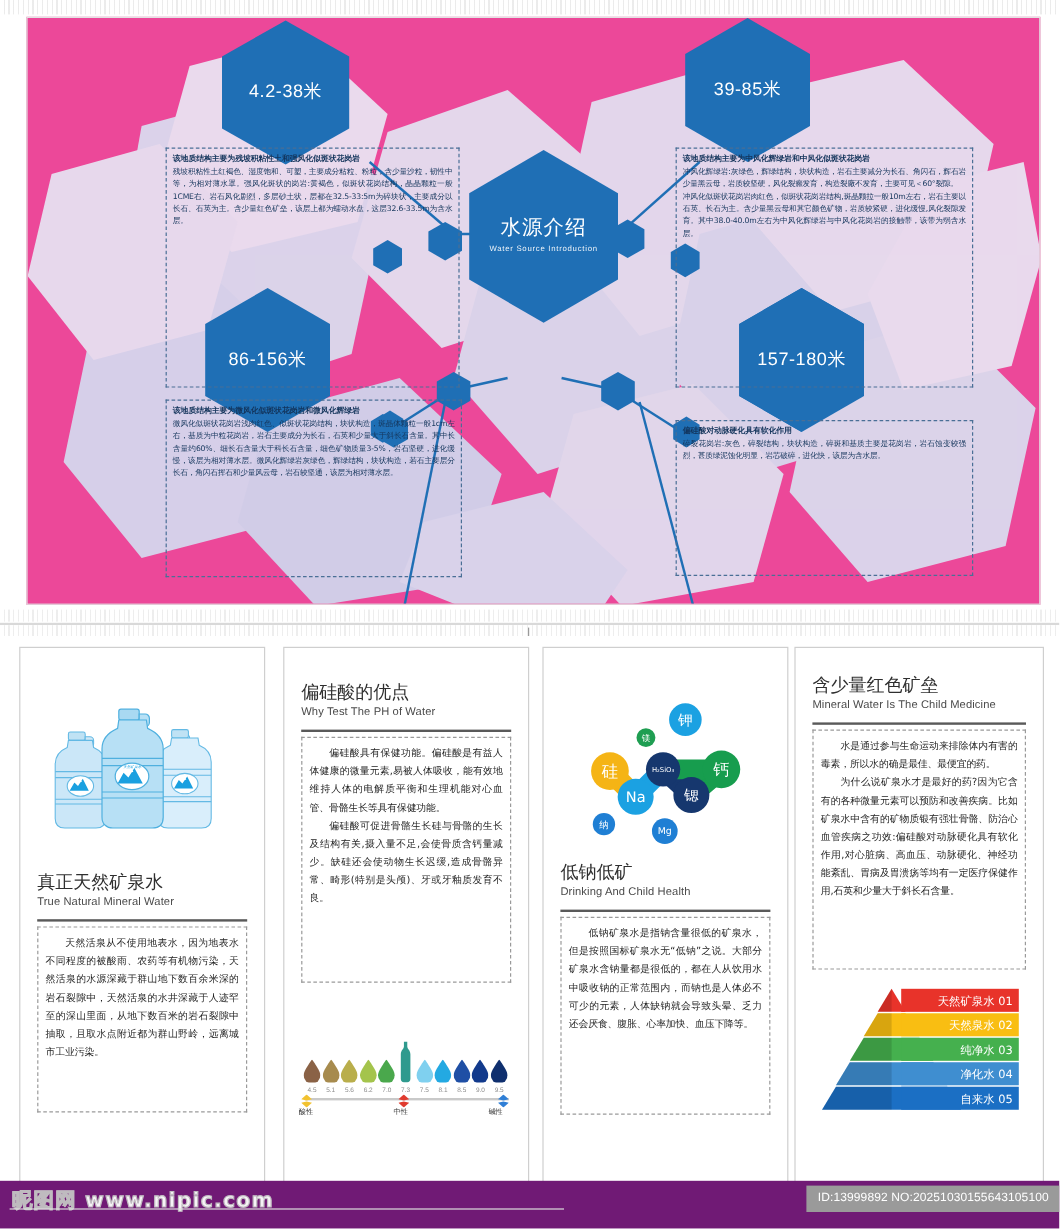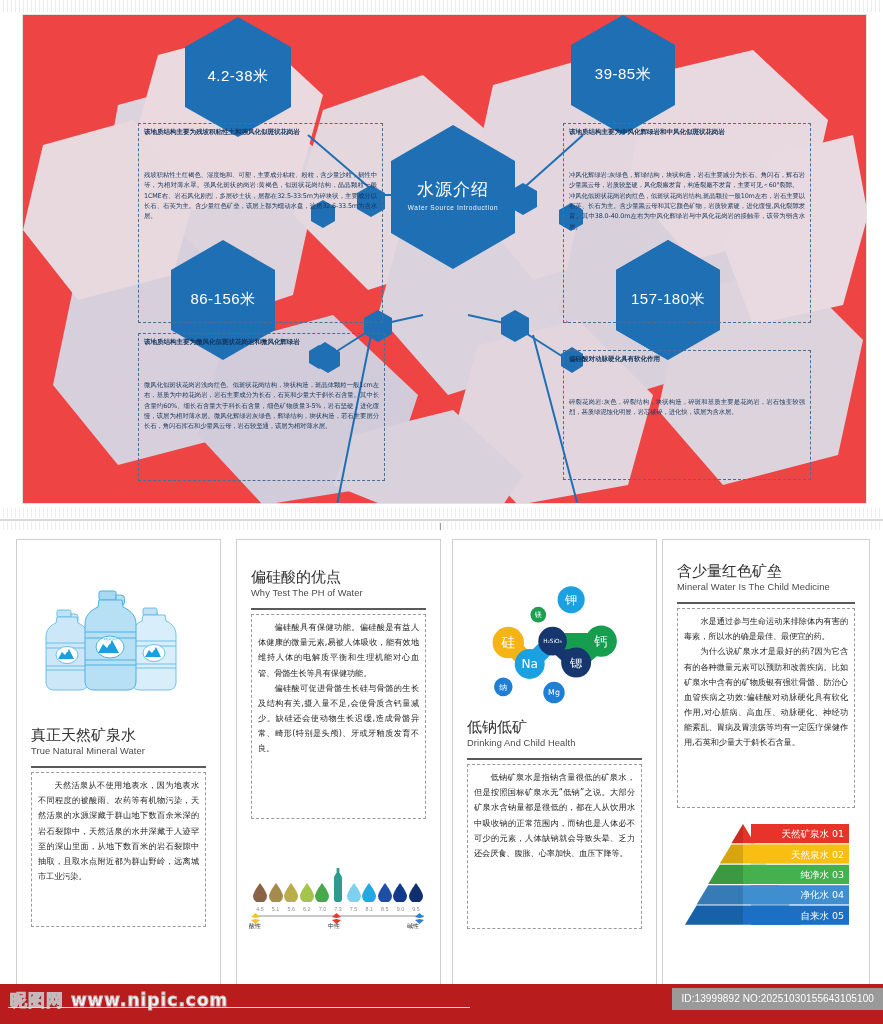--- a/index.html
+++ b/index.html
@@ -10,7 +10,7 @@
   
   #top-section { position:absolute; left:0; top:0; width:883px; height:520px; background:#fff; }
   #top-canvas { position:absolute; left:22px; top:14px; width:845px; height:490px;
-     background:#ef4444; border:1px solid #e2e2e2; overflow:hidden; }
+     background:#ec4899; border:1px solid #e2e2e2; overflow:hidden; }
   #top-ruler { position:absolute; left:0; top:0; width:883px; height:12px;
      background:repeating-linear-gradient(90deg,#fff 0 3px,#d8d8d8 3px 4px); opacity:.5; }
   #top-ruler-b { position:absolute; left:0; top:508px; width:883px; height:10px;

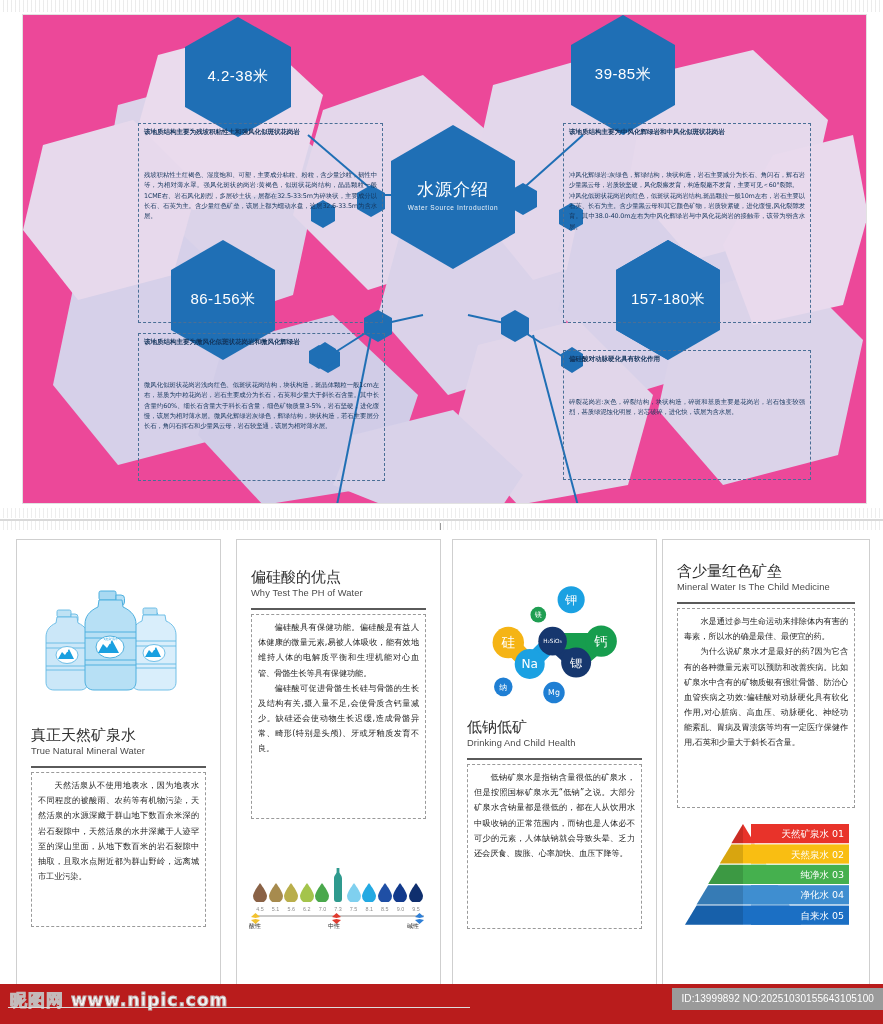--- a/index.html
+++ b/index.html
@@ -29,7 +29,7 @@
   .infobox .ttl { font-size:6.6px; font-weight:bold; color:#12335a; line-height:1.5;
      font-family:"DejaVu Sans",sans-serif; letter-spacing:-.1px; }
   .infobox .bd { font-size:6.4px; color:#15365c; line-height:1.62;
-     font-family:"DejaVu Sans",sans-serif; letter-spacing:-.15px; text-align:justify;margin-top:32px; }
+     font-family:"DejaVu Sans",sans-serif; letter-spacing:-.15px; text-align:justify; }
 
   
   #bot-section { position:absolute; left:0; top:521px; width:883px; height:503px; background:#fff; }

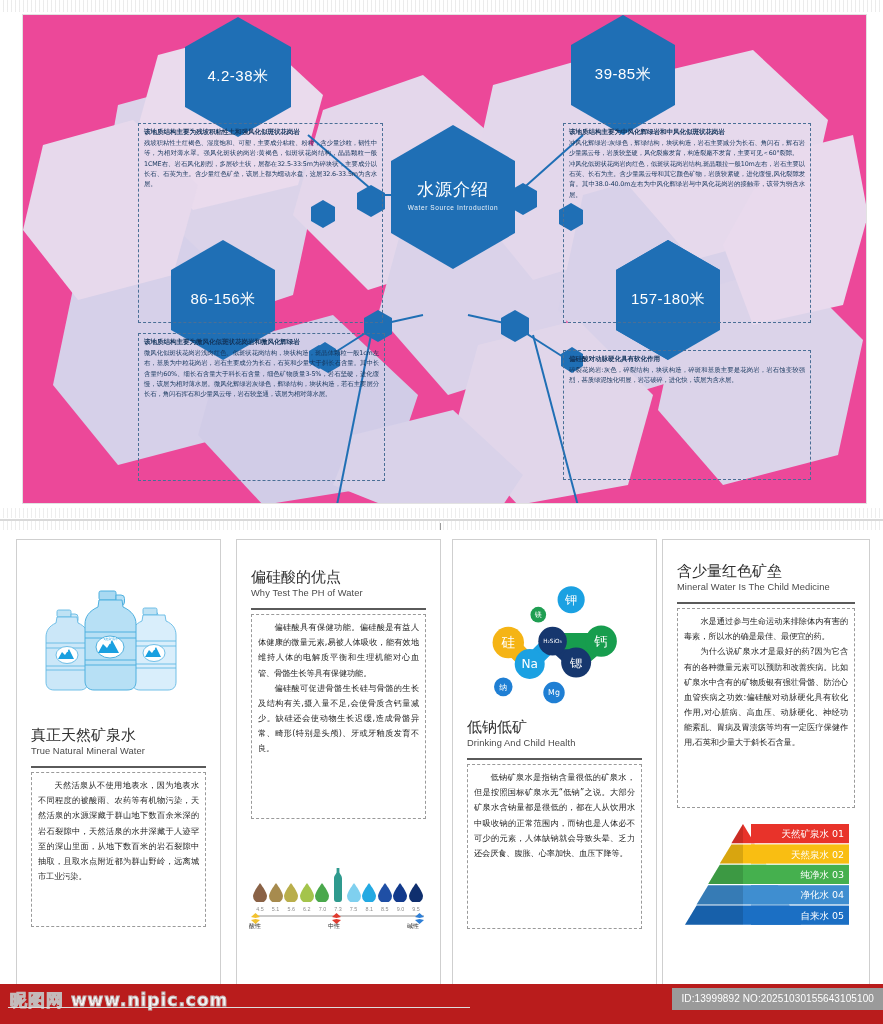--- a/index.html
+++ b/index.html
@@ -77,7 +77,7 @@
   #bottles { position:absolute; left:22px; top:48px; width:162px; height:112px; }
 
   
-  #footer { position:absolute; left:0; top:984px; width:883px; height:40px; background:#b91c1c; }
+  #footer { position:absolute; left:0; top:984px; width:883px; height:40px; background:#701a75; }
   #wm { position:absolute; left:10px; top:5px; font-size:17px; letter-spacing:1px;
      color:#fff; -webkit-text-stroke:1px #c4c4c4; font-family:"DejaVu Sans",sans-serif;
      font-weight:bold; opacity:.95; }

